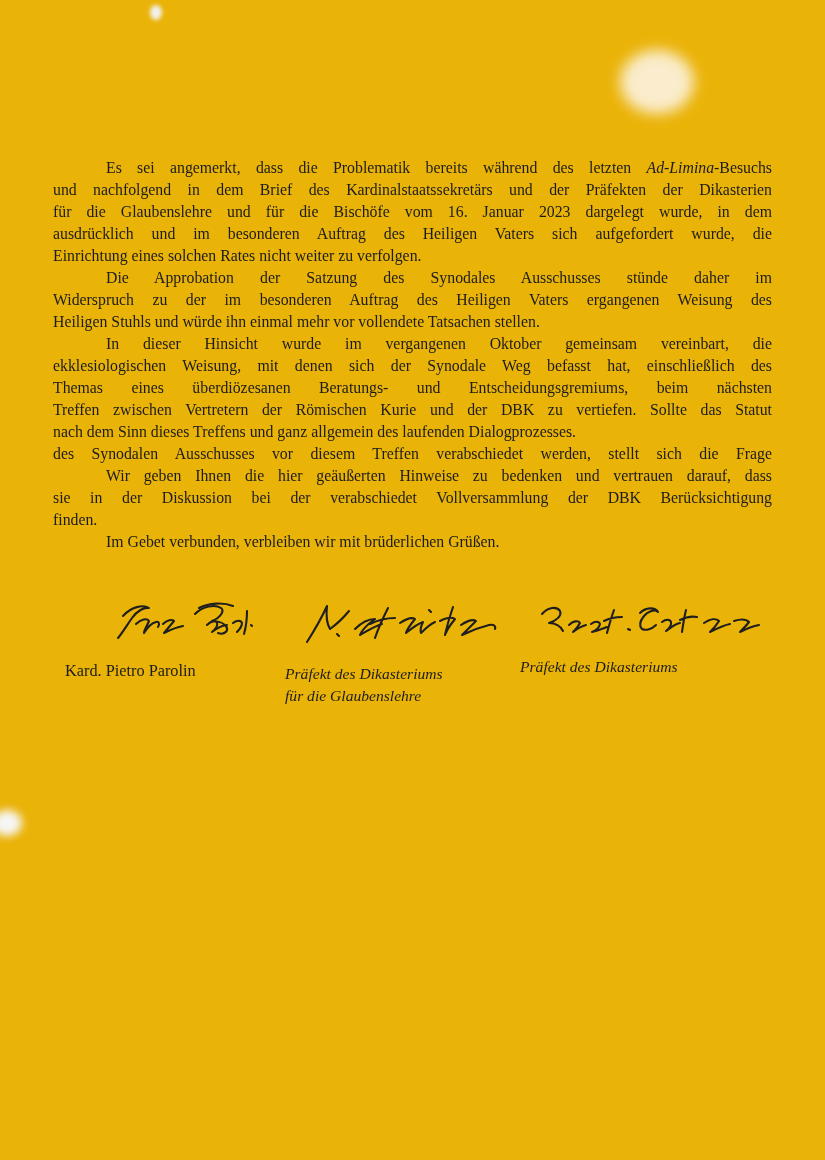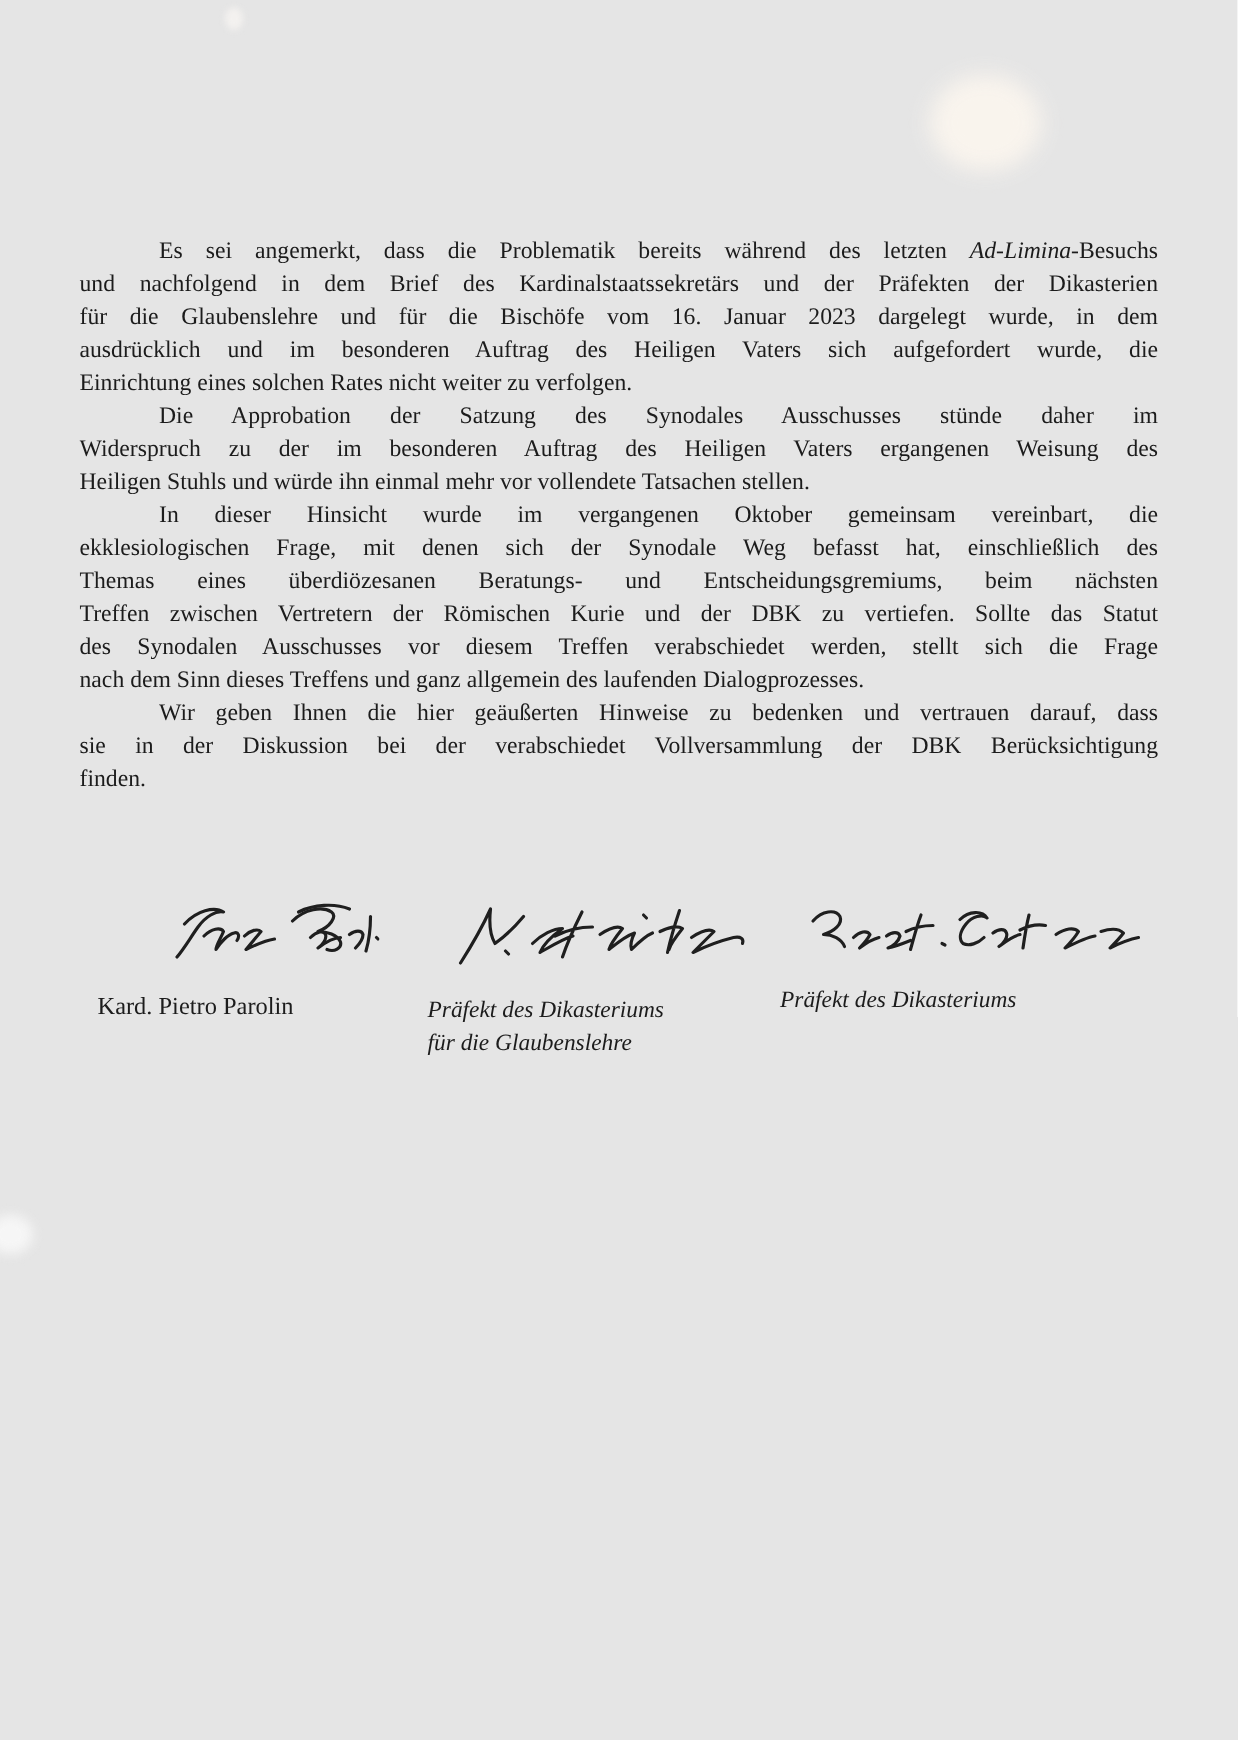--- a/index.html
+++ b/index.html
@@ -8,7 +8,7 @@
     width: 825px;
     height: 1160px;
     margin: 0 auto;
-    background: #e5e5e5;
+    background: #eab308;
     overflow: hidden;
     font-family: "Liberation Serif", "DejaVu Serif", serif;
     color: #1c1c1c;

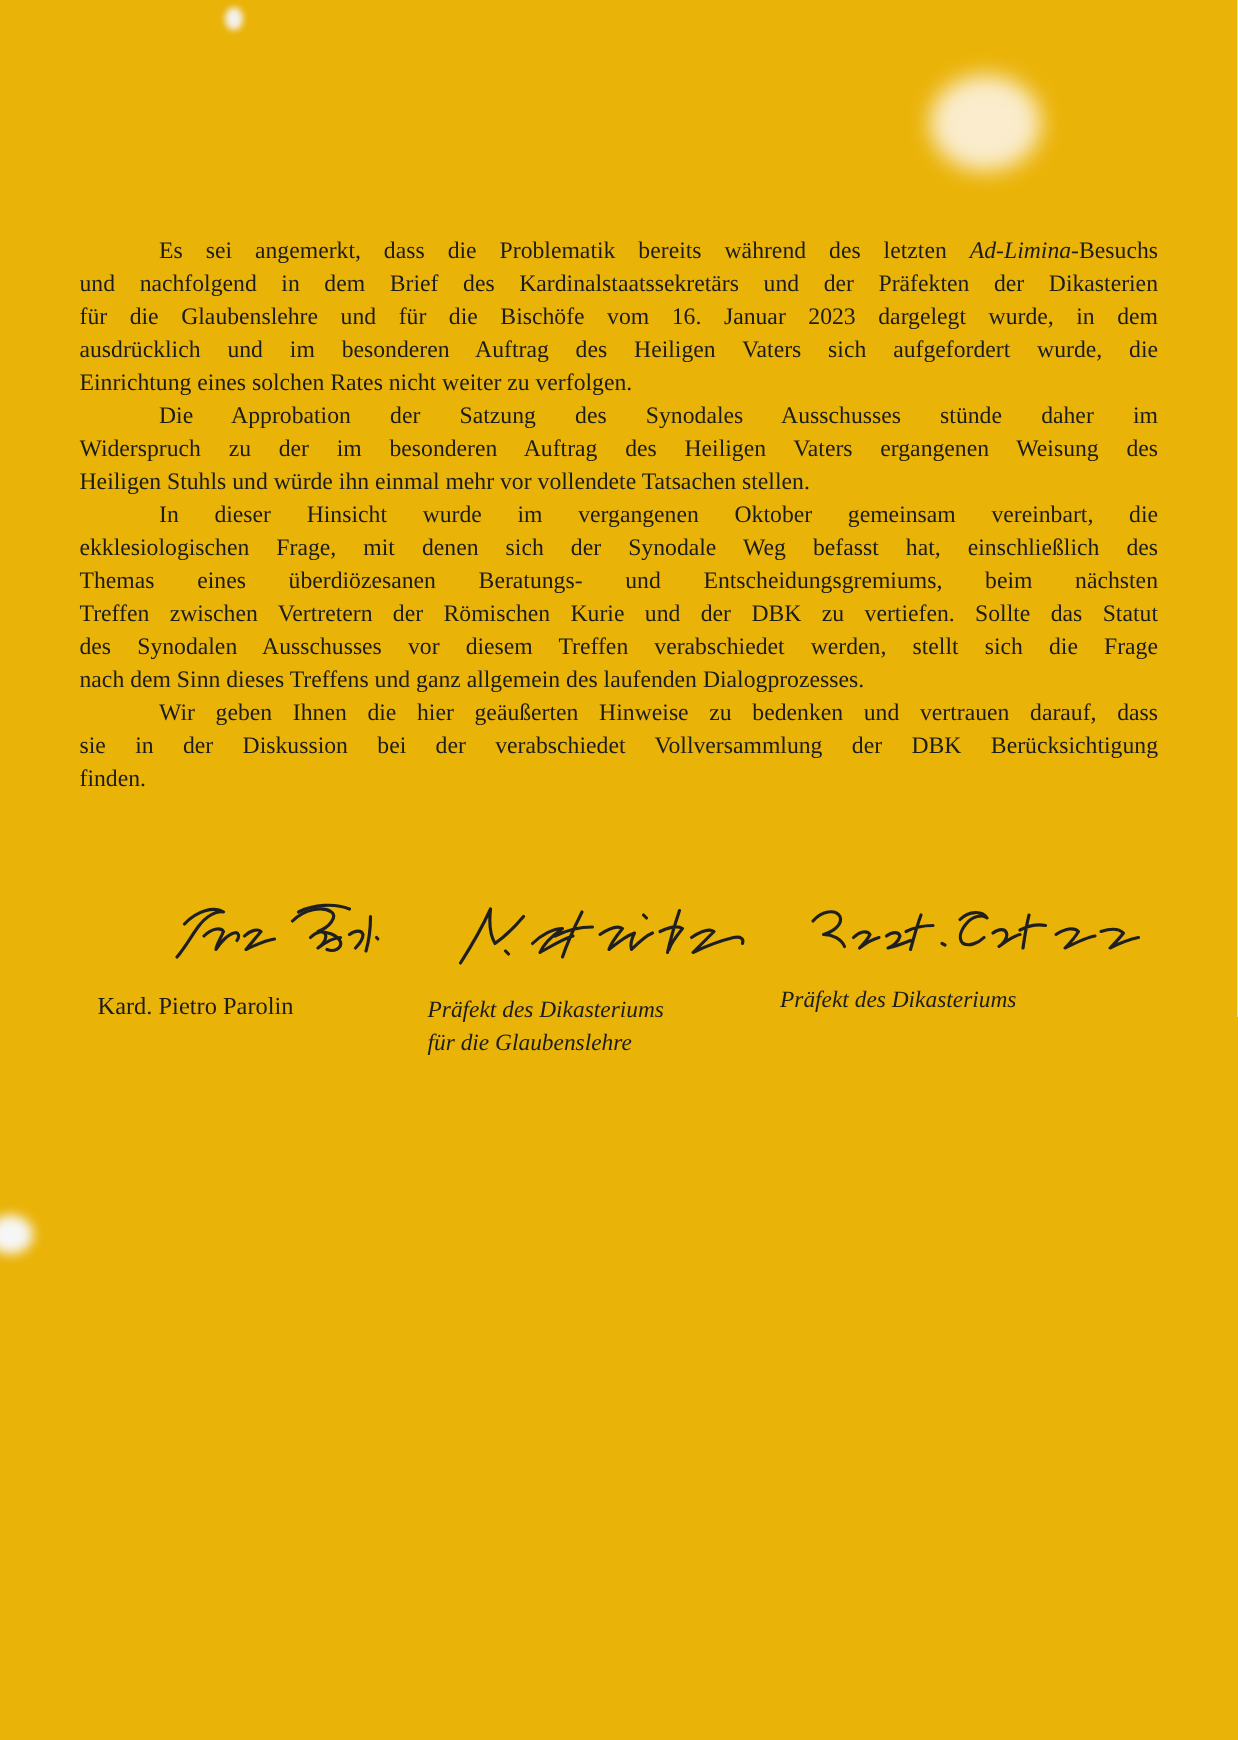--- a/index.html
+++ b/index.html
@@ -68,7 +68,7 @@
       </div>
       <div>
         <div class="line indent"><span>In dieser Hinsicht wurde im vergangenen Oktober gemeinsam vereinbart, die</span></div>
-        <div class="line"><span>ekklesiologischen Frage, mit denen sich der Synodale Weg befasst hat, einschließlich des</span></div>
+        <div class="line"><span>ekklesiologischen Weisung, mit denen sich der Synodale Weg befasst hat, einschließlich des</span></div>
         <div class="line"><span>Themas eines überdiözesanen Beratungs- und Entscheidungsgremiums, beim nächsten</span></div>
         <div class="line"><span>Treffen zwischen Vertretern der Römischen Kurie und der DBK zu vertiefen. Sollte das Statut</span></div>
         <div class="line"><span>des Synodalen Ausschusses vor diesem Treffen verabschiedet werden, stellt sich die Frage</span></div>

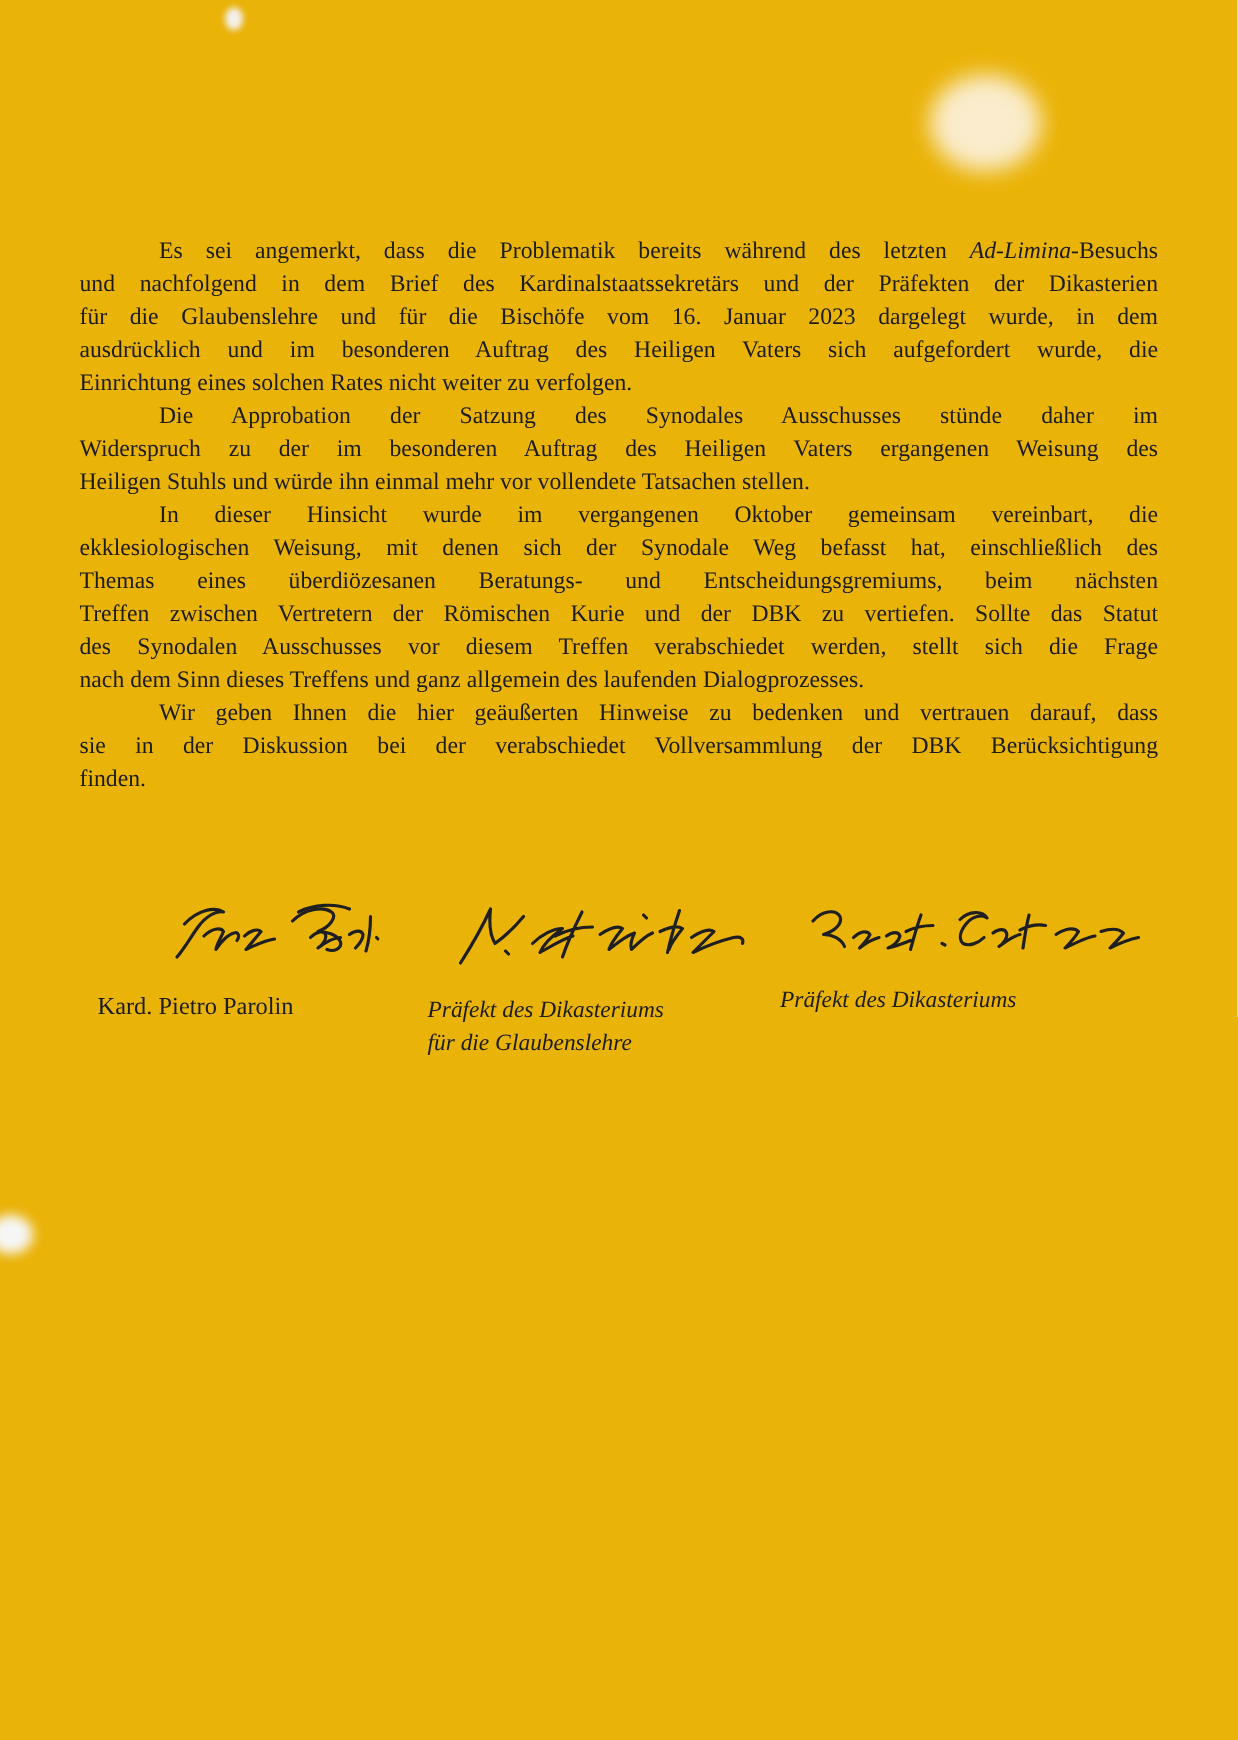--- a/index.html
+++ b/index.html
@@ -71,8 +71,8 @@
         <div class="line"><span>ekklesiologischen Weisung, mit denen sich der Synodale Weg befasst hat, einschließlich des</span></div>
         <div class="line"><span>Themas eines überdiözesanen Beratungs- und Entscheidungsgremiums, beim nächsten</span></div>
         <div class="line"><span>Treffen zwischen Vertretern der Römischen Kurie und der DBK zu vertiefen. Sollte das Statut</span></div>
+        <div class="line last"><span>nach dem Sinn dieses Treffens und ganz allgemein des laufenden Dialogprozesses.</span></div>
         <div class="line"><span>des Synodalen Ausschusses vor diesem Treffen verabschiedet werden, stellt sich die Frage</span></div>
-        <div class="line last"><span>nach dem Sinn dieses Treffens und ganz allgemein des laufenden Dialogprozesses.</span></div>
       </div>
       <div>
         <div class="line indent"><span>Wir geben Ihnen die hier geäußerten Hinweise zu bedenken und vertrauen darauf, dass</span></div>

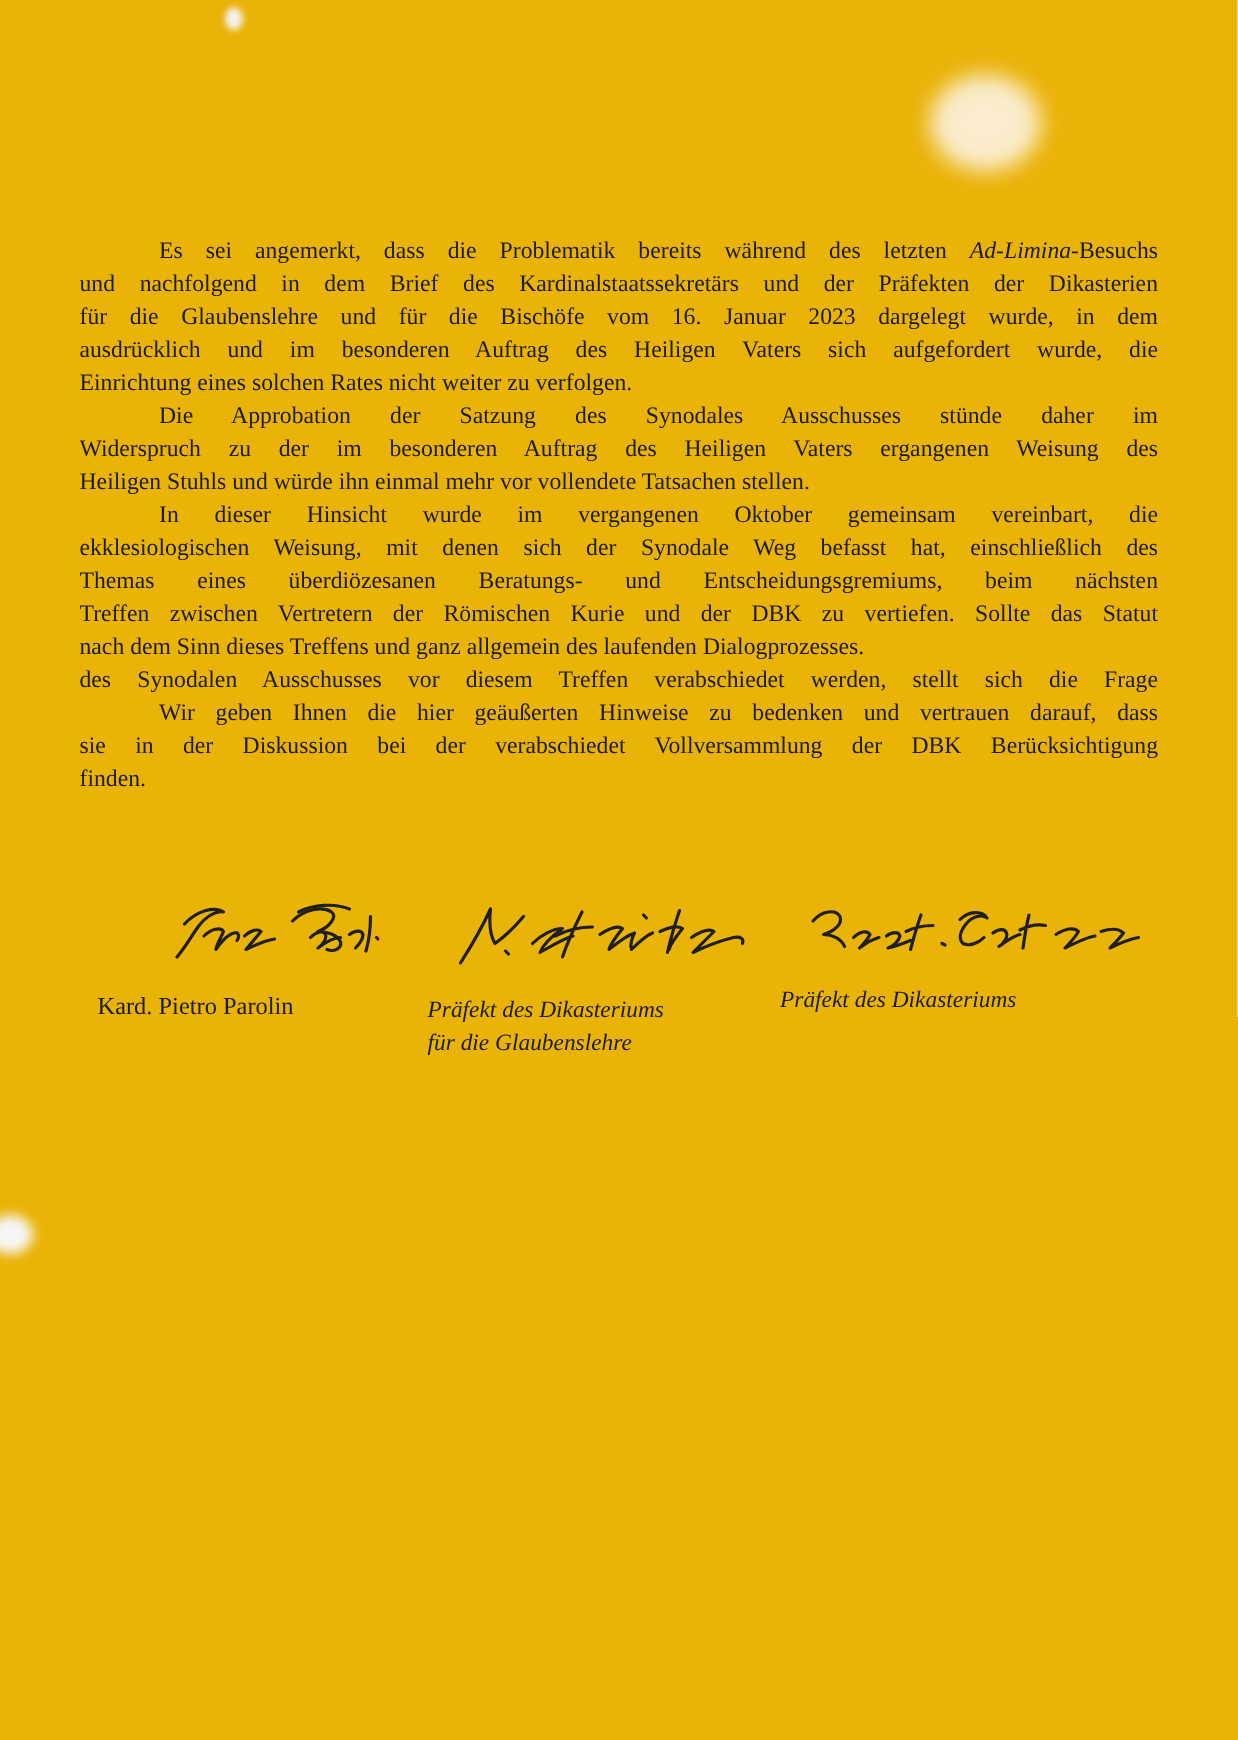--- a/index.html
+++ b/index.html
@@ -79,6 +79,9 @@
         <div class="line"><span>sie in der Diskussion bei der verabschiedet Vollversammlung der DBK Berücksichtigung</span></div>
         <div class="line last"><span>finden.</span></div>
       </div>
+      <div>
+        <div class="line indent last"><span>Im Gebet verbunden, verbleiben wir mit brüderlichen Grüßen.</span></div>
+      </div>
     </div>
 
   <div class="signature-row">

